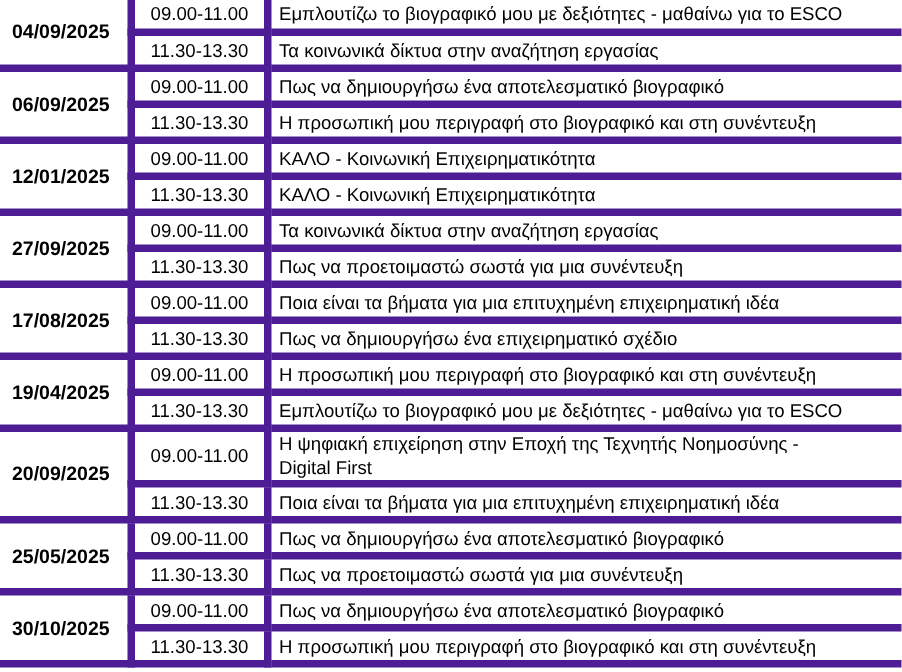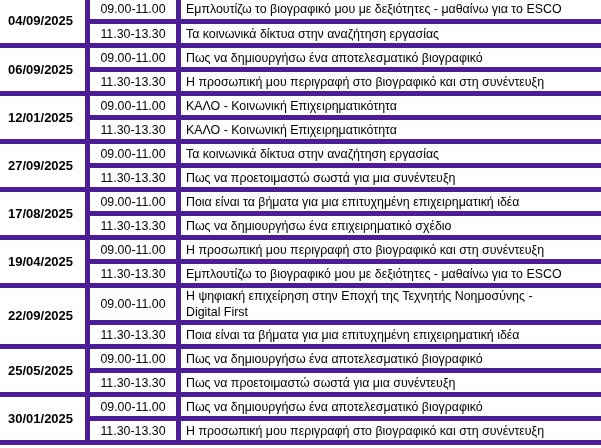--- a/index.html
+++ b/index.html
@@ -124,7 +124,7 @@
       </tr>
 
       <tr class="row tall group-start">
-        <td class="date" rowspan="2">22/09/2025</td>
+        <td class="date" rowspan="2">20/09/2025</td>
         <td class="time">09.00-11.00</td>
         <td class="topic">
           <div>Η ψηφιακή επιχείρηση στην Εποχή της Τεχνητής Νοημοσύνης -</div>

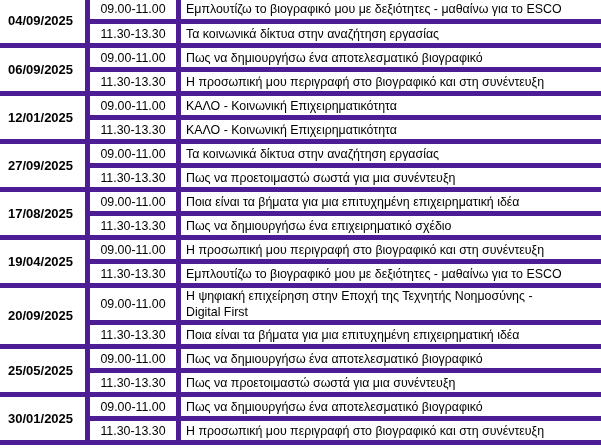--- a/index.html
+++ b/index.html
@@ -147,7 +147,7 @@
       </tr>
 
       <tr class="row group-start">
-        <td class="date" rowspan="2">30/01/2025</td>
+        <td class="date" rowspan="2">30/10/2025</td>
         <td class="time">09.00-11.00</td>
         <td class="topic">Πως να δημιουργήσω ένα αποτελεσματικό βιογραφικό</td>
       </tr>

